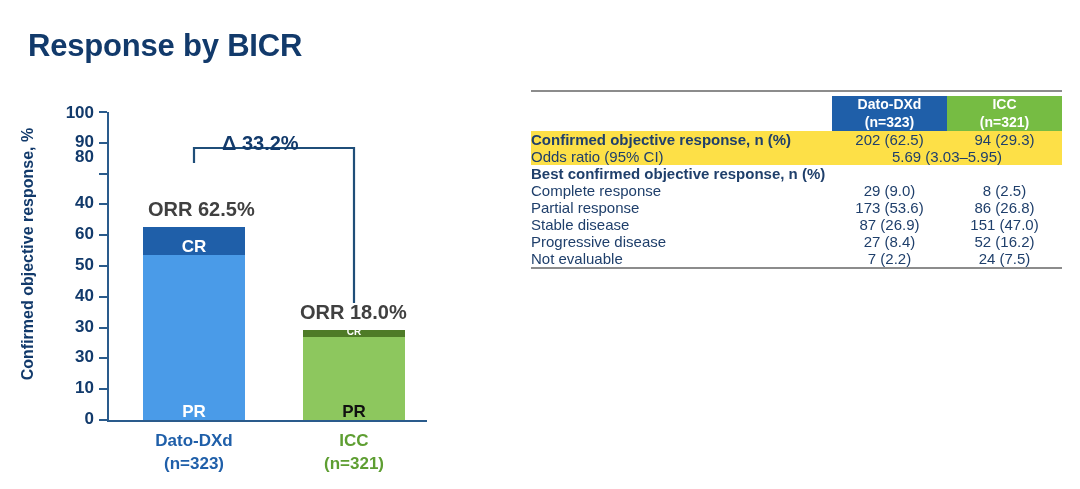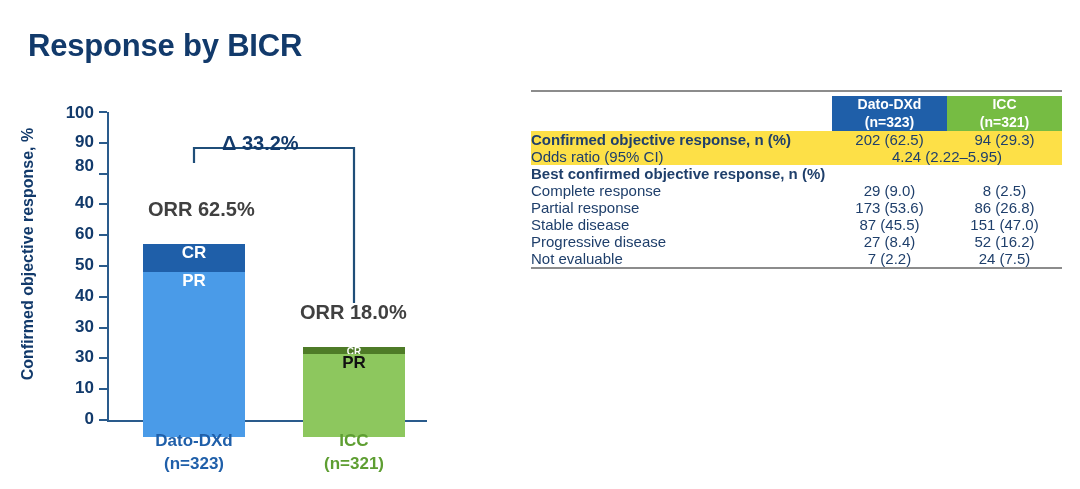--- a/index.html
+++ b/index.html
@@ -124,7 +124,7 @@
     <div id="ylabels">
         <div class="ylabel" style="top: 8px;">100</div>
         <div class="ylabel" style="top: 36.8px;">90</div>
-        <div class="ylabel" style="top: 61px;">80</div>
+        <div class="ylabel" style="top: 52px;">80</div>
         <div class="ylabel" style="top: 98.4px;">40</div>
         <div class="ylabel" style="top: 129.2px;">60</div>
         <div class="ylabel" style="top: 160px;">50</div>

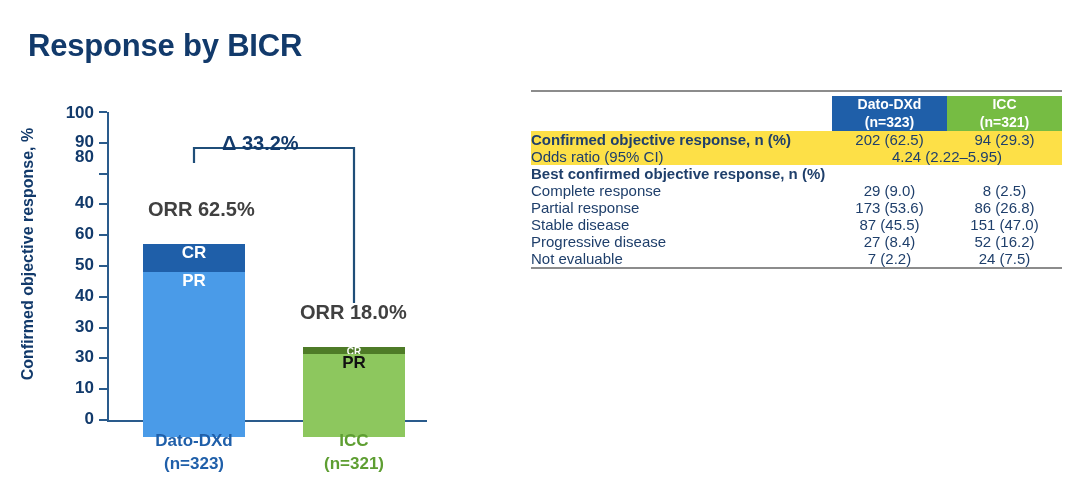--- a/index.html
+++ b/index.html
@@ -214,7 +214,7 @@
           </tr>
           <tr class="shade">
             <td class="rowlabel">Odds ratio (95% CI)</td>
-            <td class="val span2" colspan="2">4.24 (2.22–5.95)</td>
+            <td class="val span2" colspan="2">5.69 (3.03–5.95)</td>
           </tr>
           <tr>
             <td class="rowlabel b">Best confirmed objective response, n (%)</td>

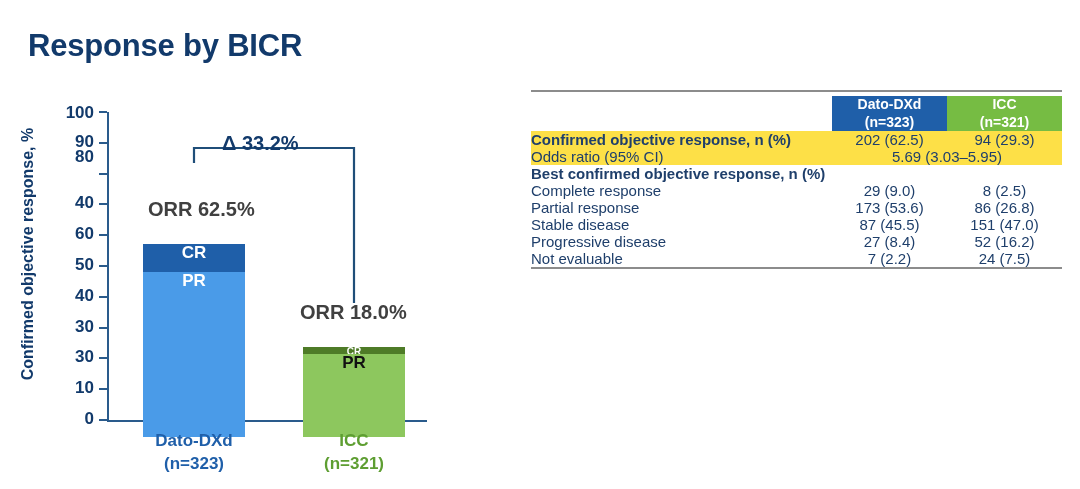--- a/index.html
+++ b/index.html
@@ -233,7 +233,7 @@
           </tr>
           <tr>
             <td class="rowlabel">Stable disease</td>
-            <td class="val">87 (45.5)</td>
+            <td class="val">87 (26.9)</td>
             <td class="val">151 (47.0)</td>
           </tr>
           <tr>

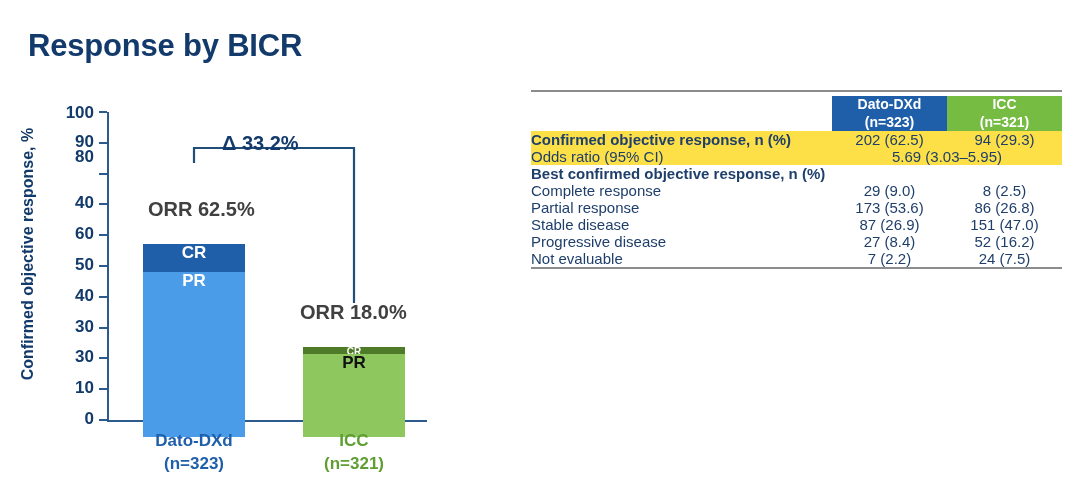--- a/index.html
+++ b/index.html
@@ -52,7 +52,7 @@
   
   .bar{position:absolute;}
   .seg{position:absolute;left:0;width:100%;
-       display:flex;align-items:flex-start;justify-content:center;margin-top:17px;}
+       display:flex;align-items:flex-end;justify-content:center;}
   .seg-label{font-weight:bold;line-height:1;}
 
   #bar-dato{left:143px;width:102px;}

